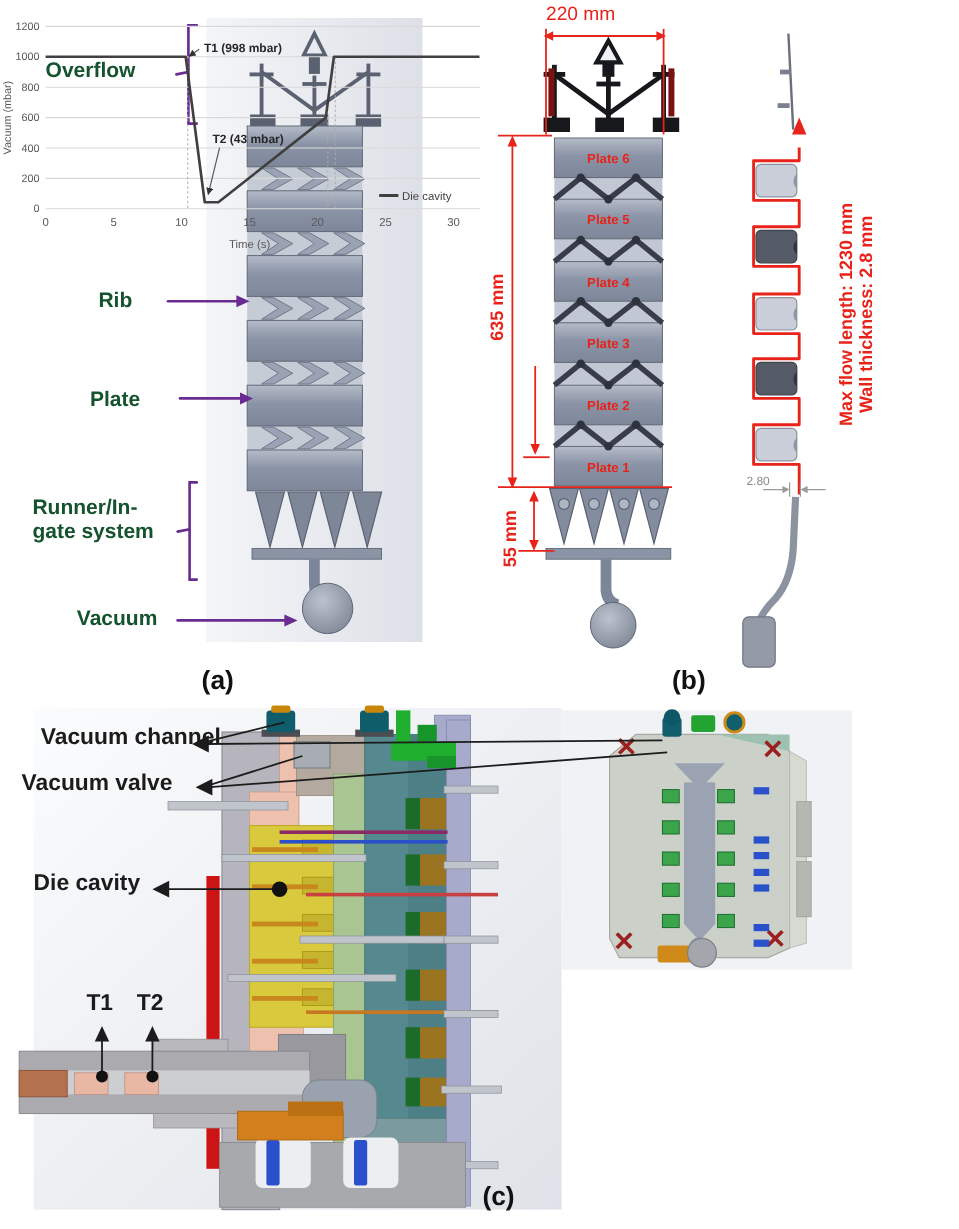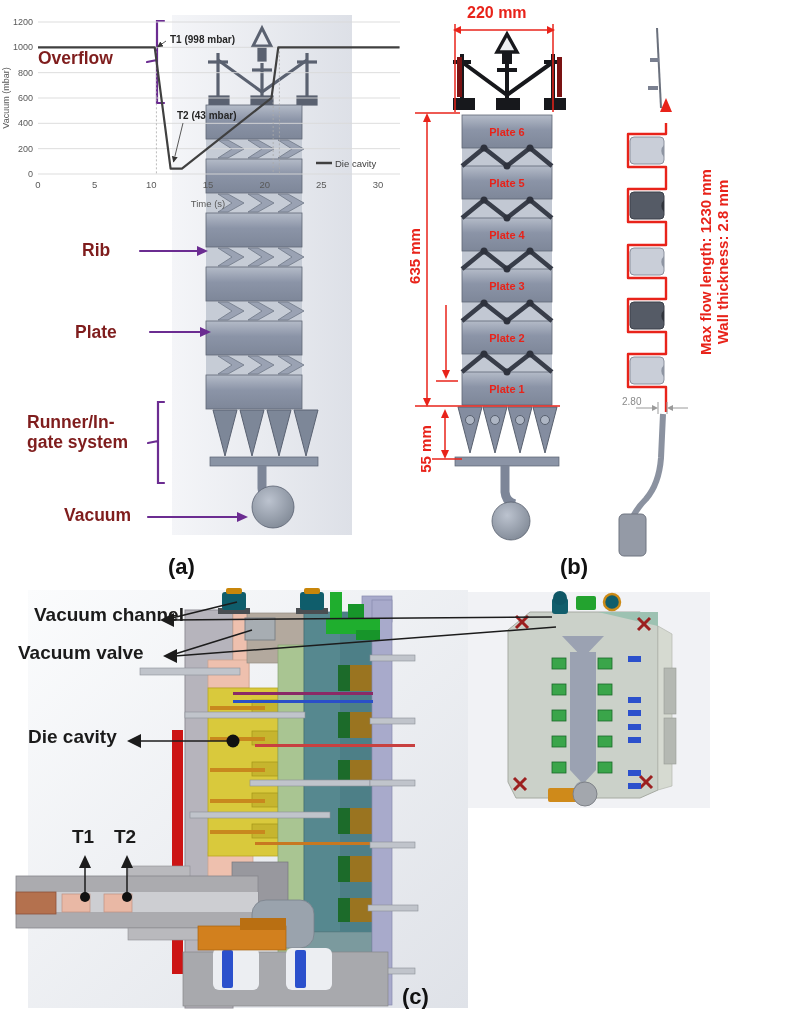--- a/index.html
+++ b/index.html
@@ -480,7 +480,7 @@
 <div class="lbl purple" style="left:64px;top:505px;">Vacuum</div>
 <div class="lbl cap" style="left:168px;top:554px;">(a)</div>
 
-<div class="lbl red" style="left:467px;top:4px;font-size:16px;font-weight:700;">220 mm</div>
+<div class="lbl red" style="left:455px;top:4px;font-size:16px;font-weight:400;">220 mm</div>
 <div class="lbl red rot" style="left:406px;top:297px;width:82px;font-size:15px;font-weight:600;">635 mm</div>
 <div class="lbl red rot" style="left:417px;top:481px;width:64px;font-size:15px;font-weight:600;">55 mm</div>
 <div class="lbl cap" style="left:560px;top:554px;">(b)</div>

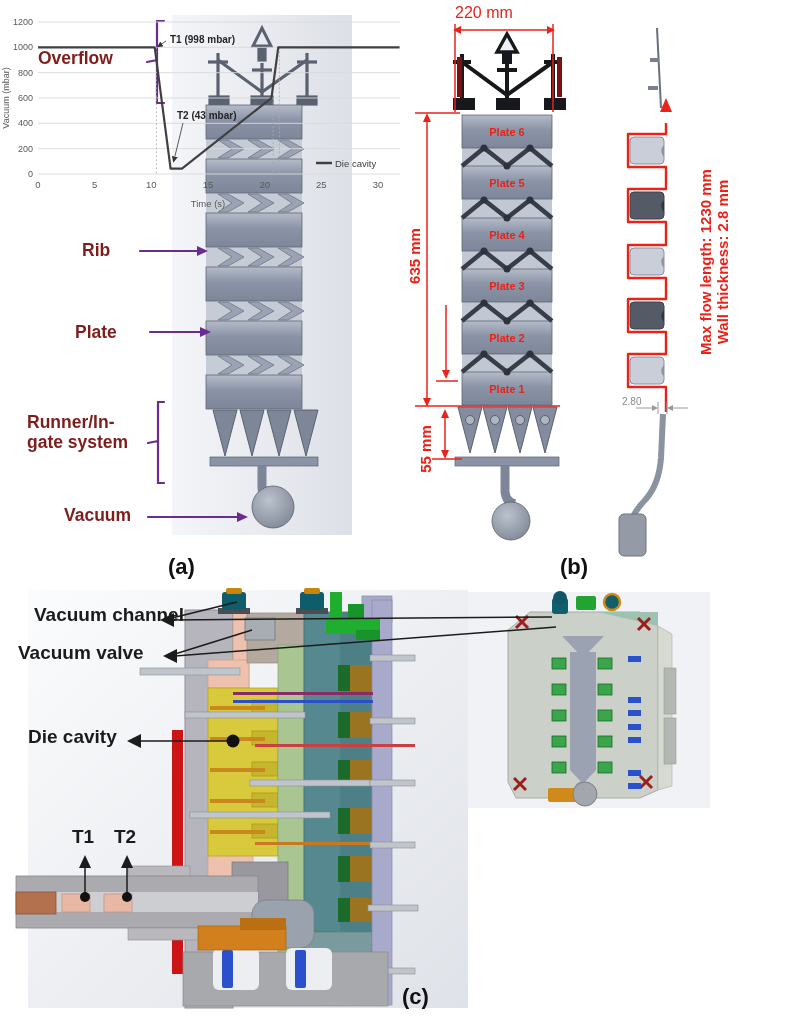--- a/index.html
+++ b/index.html
@@ -7,7 +7,7 @@
        font-family:"Liberation Sans",sans-serif;}
   #fig svg{position:absolute;left:0;top:0;}
   .lbl{position:absolute;white-space:nowrap;line-height:1.15;}
-  .purple{color:#7f1d1d;font-weight:bold;font-size:17.5px;}
+  .purple{color:#14532d;font-weight:bold;font-size:17.5px;}
   .red{color:#e8231a;}
   .blk{color:#1b1b1b;font-weight:bold;font-size:19px;}
   .cap{color:#111;font-weight:bold;font-size:22px;}

